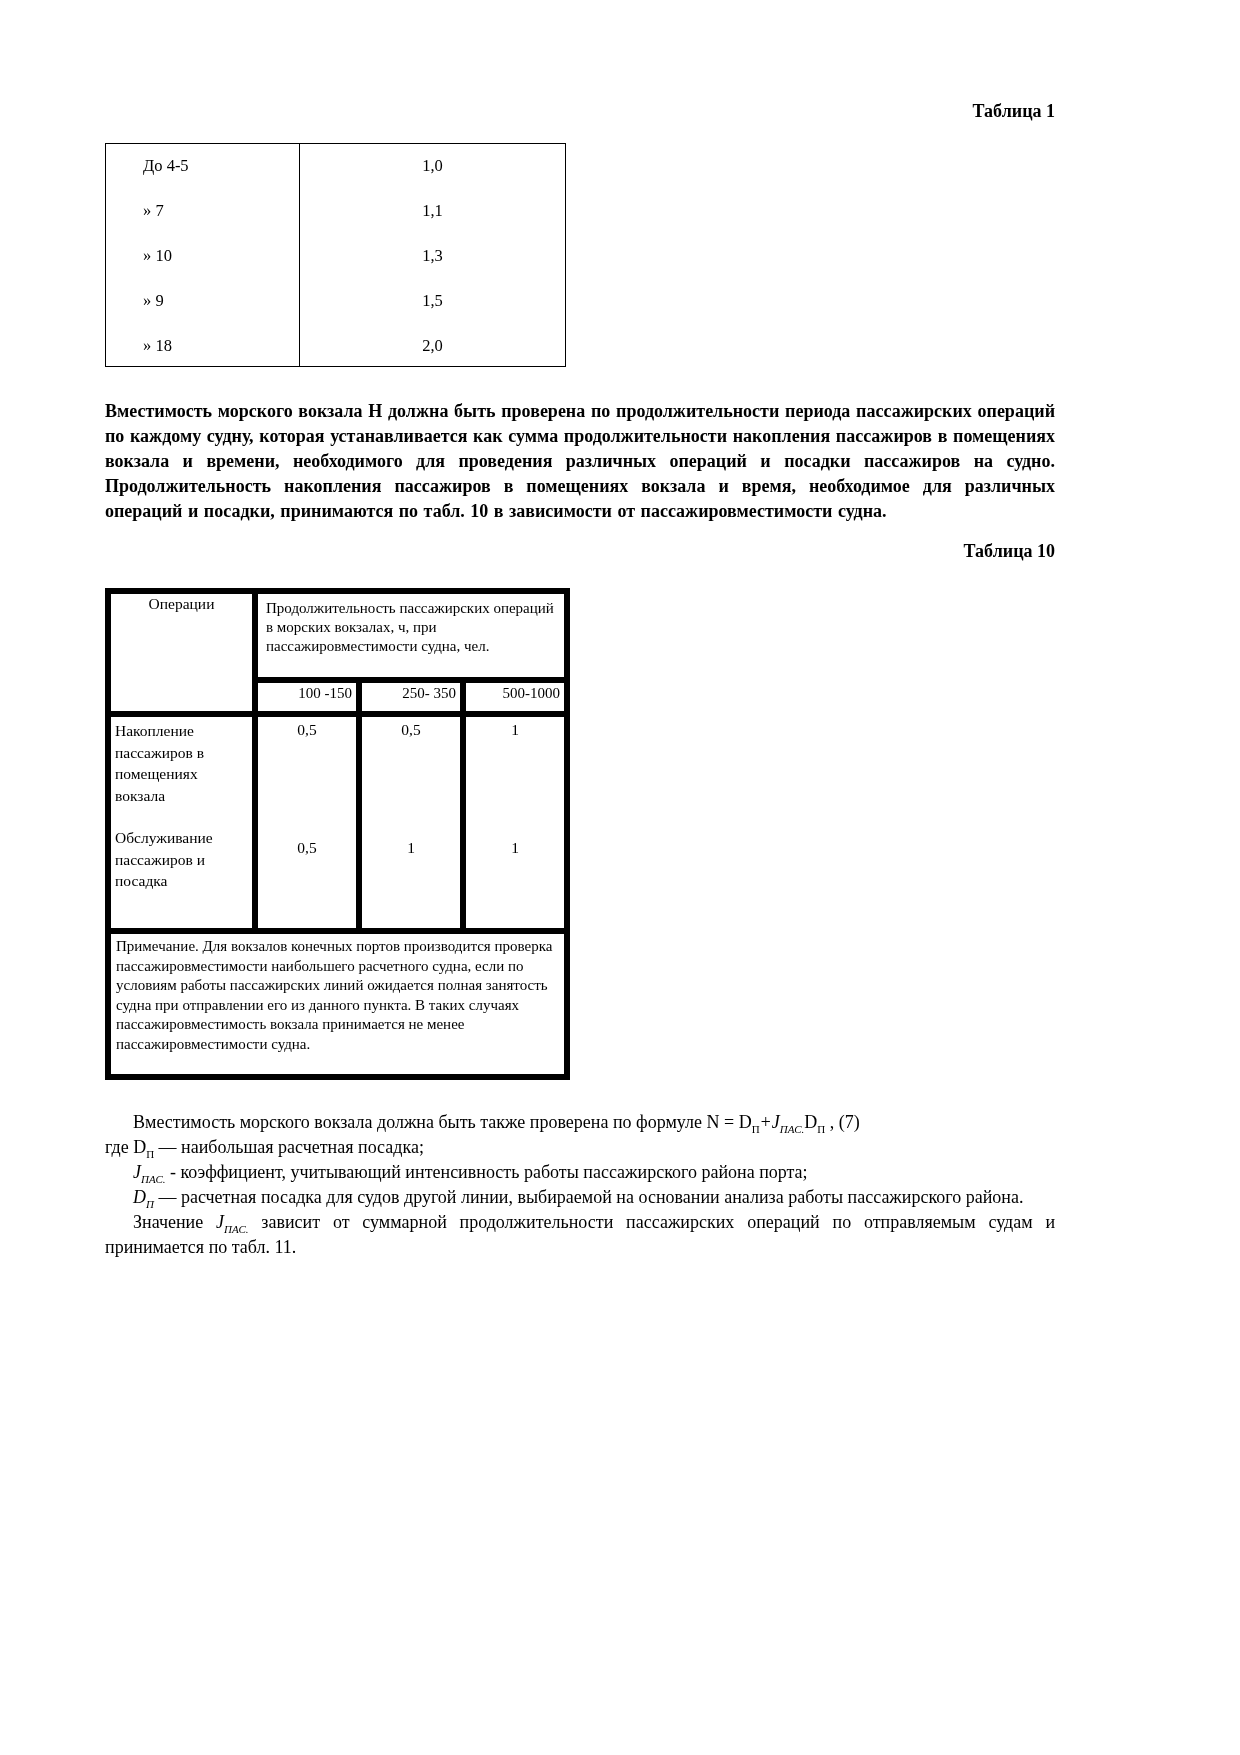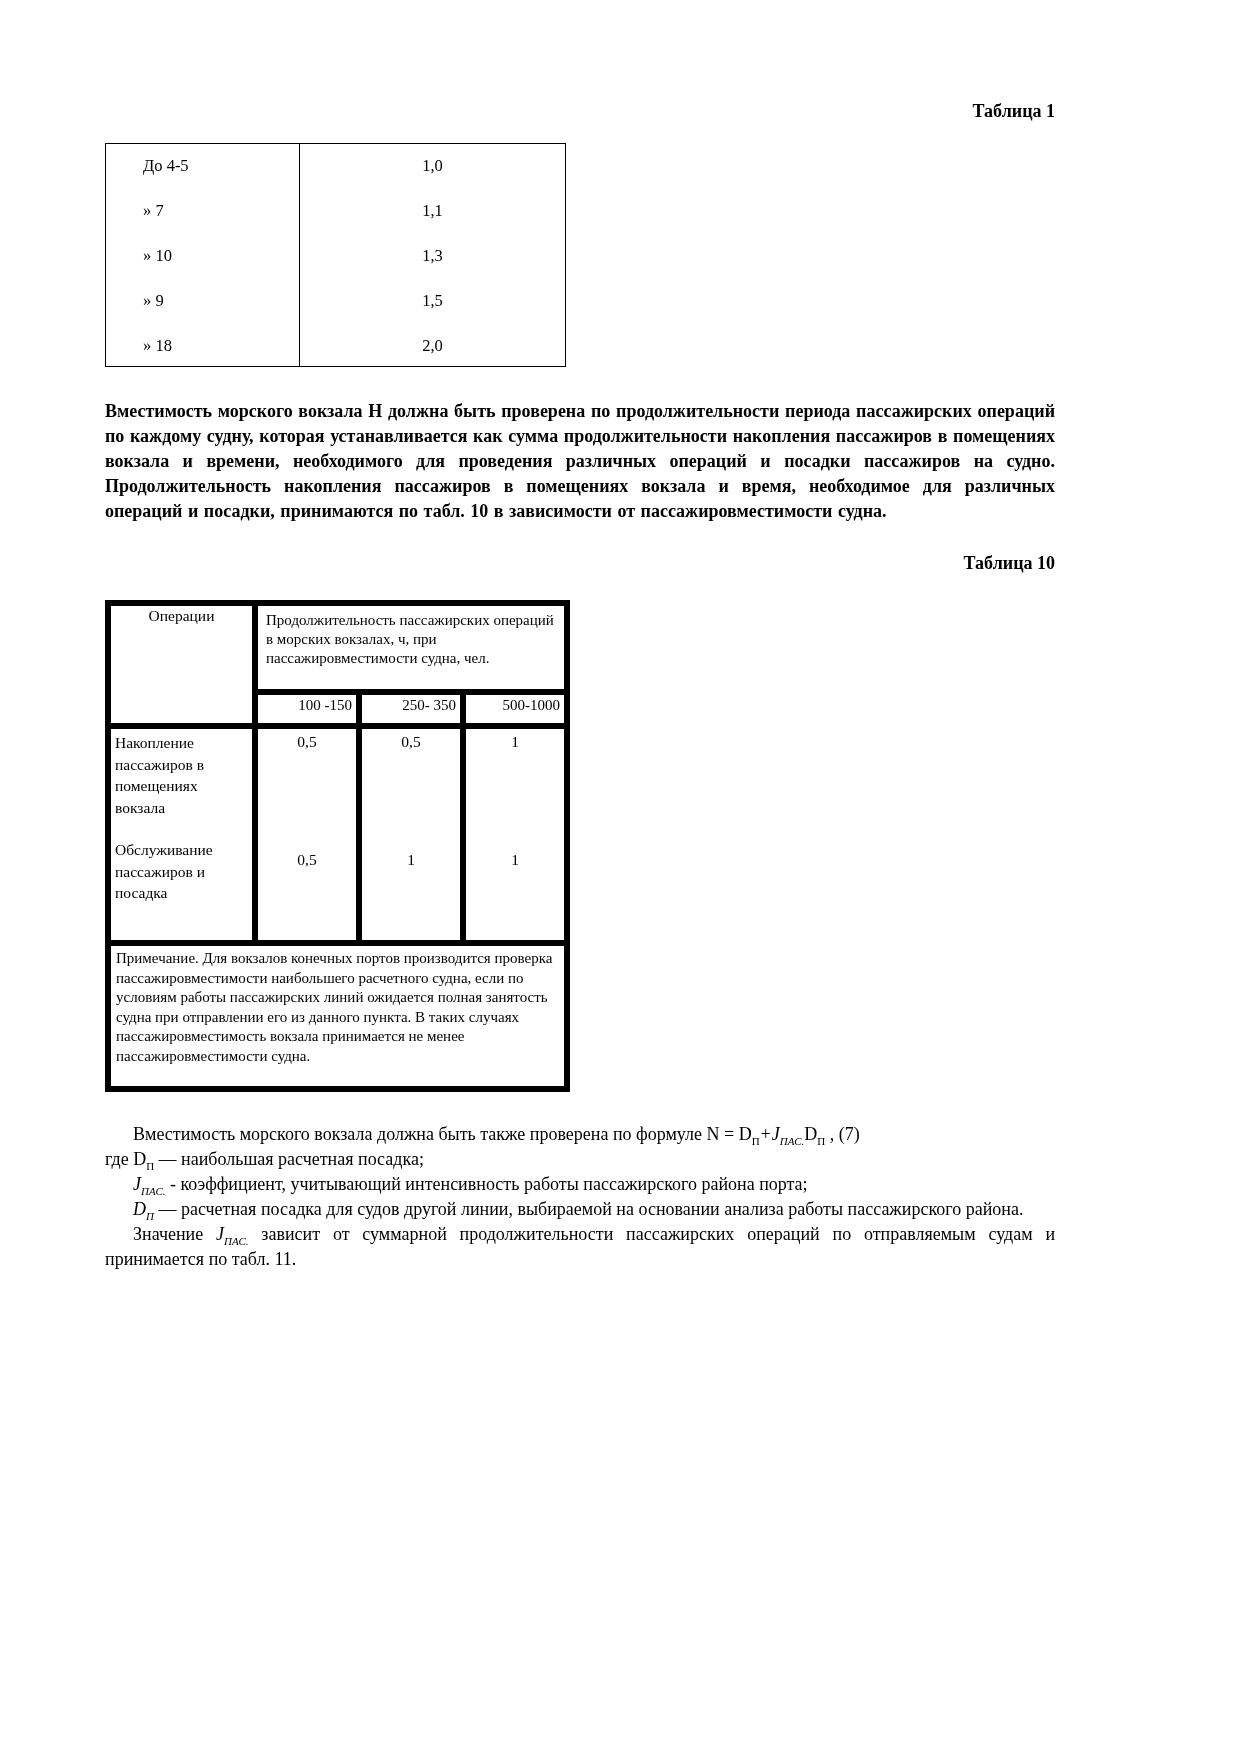--- a/index.html
+++ b/index.html
@@ -71,7 +71,7 @@
     word-spacing: 1px;
     font-weight: bold;
   }
-  .cap10 { margin-top: 28px; }
+  .cap10 { margin-top: 16px; }
   
   table.t10 {
     border-collapse: collapse;

